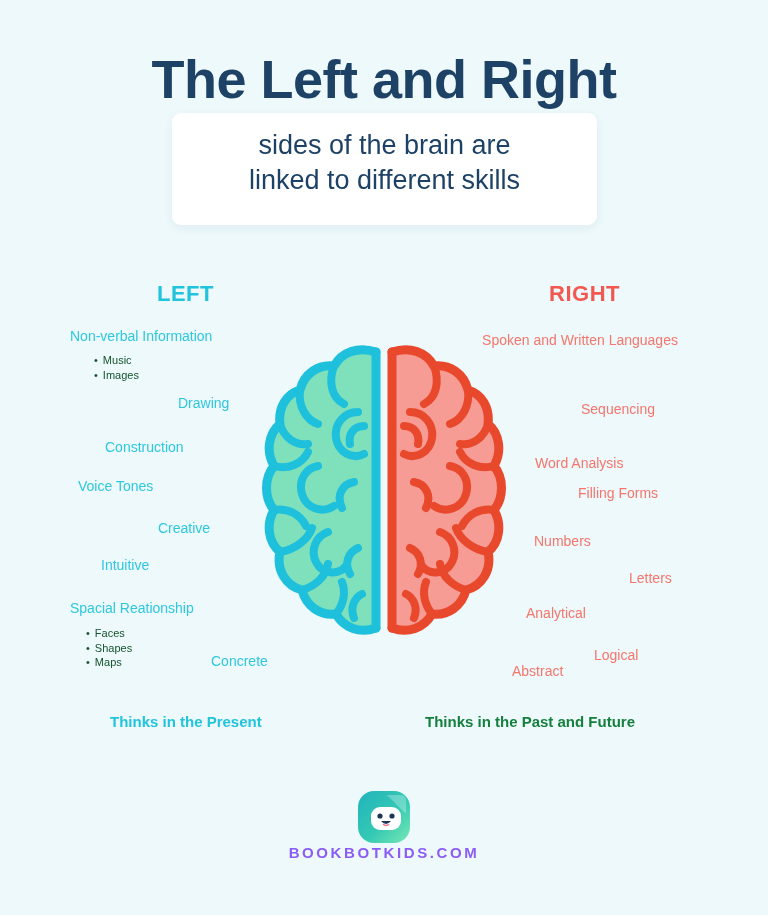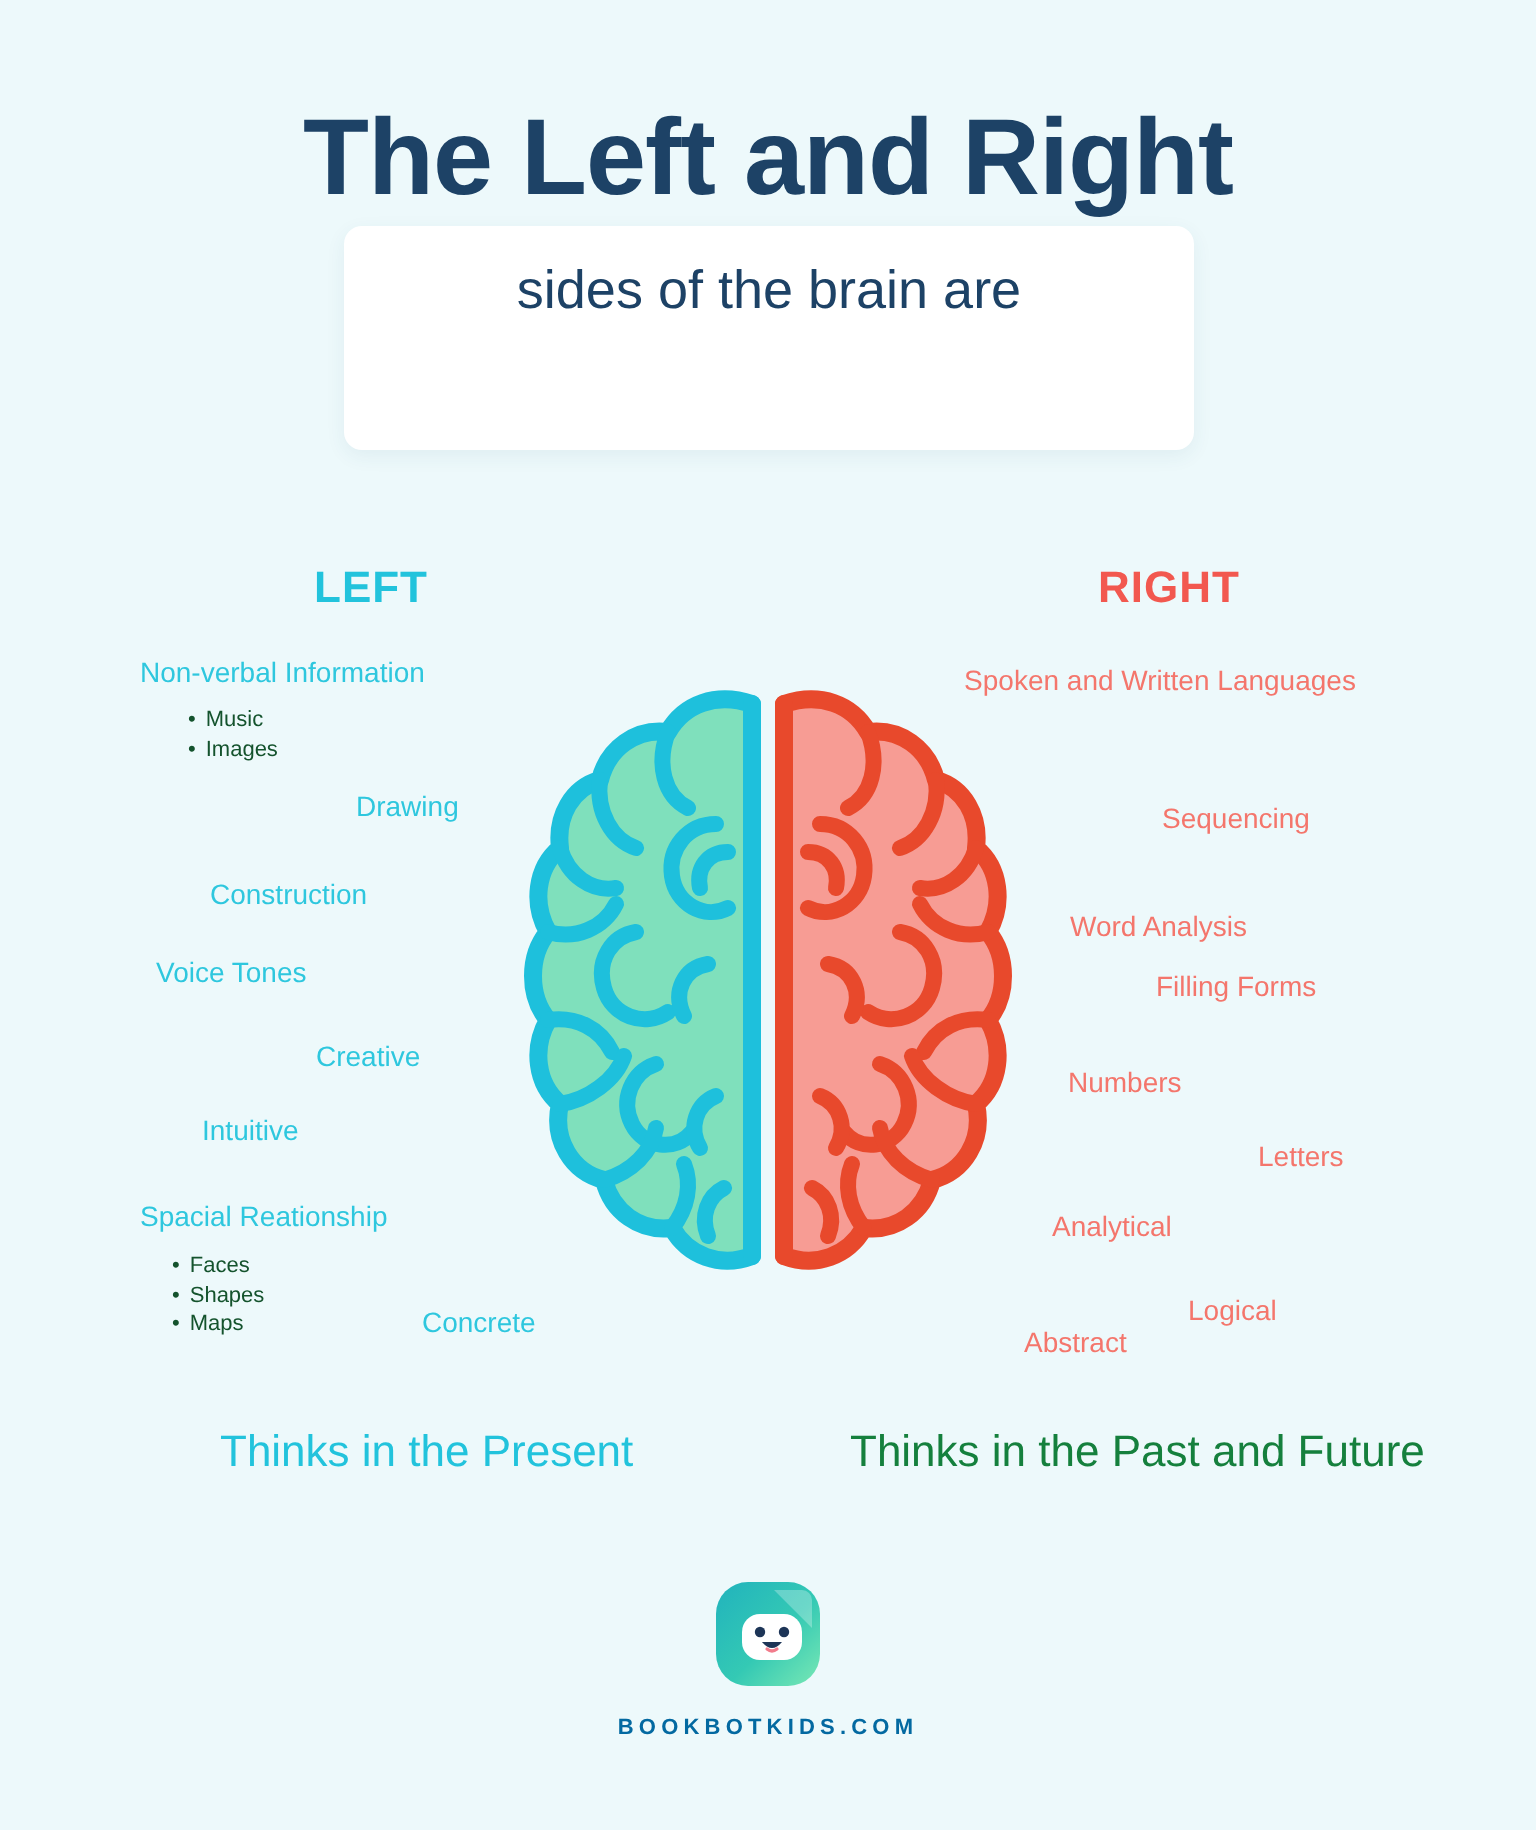--- a/index.html
+++ b/index.html
@@ -147,6 +147,7 @@
   <div id="main-title">The Left and Right</div>
   <div id="subtitle">
     <span class="sub-line">sides of the brain are</span>
+    <span class="sub-line">linked to different skills</span>
   </div>
 </div>
 

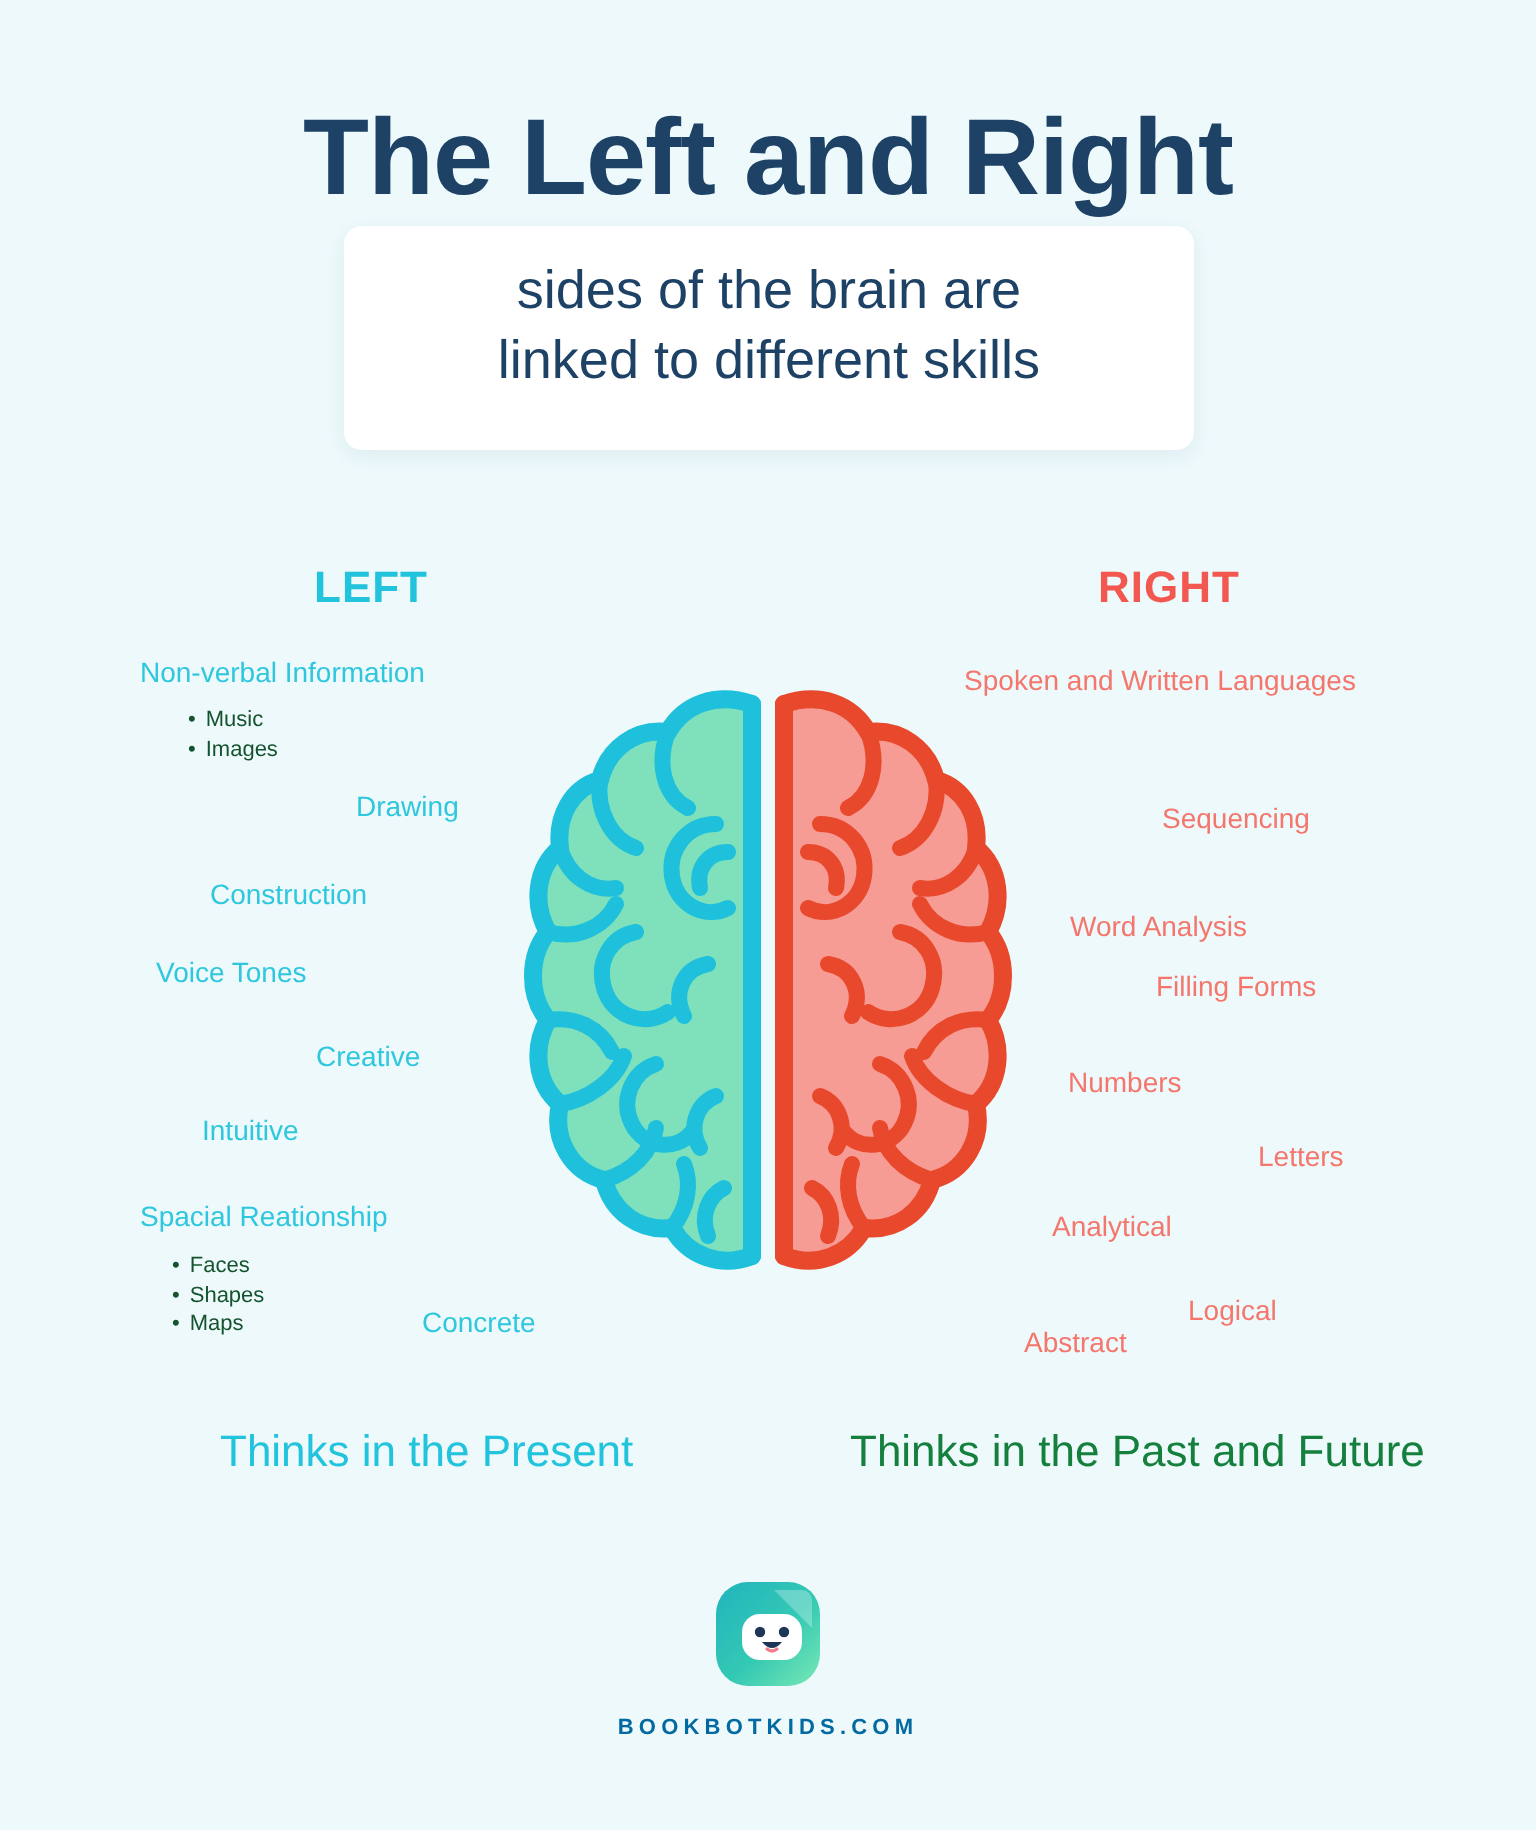--- a/index.html
+++ b/index.html
@@ -94,8 +94,8 @@
   
   .tagline {
     position: absolute;
-    font-size: 22px;
-    font-weight: normal;
+    font-size: 15px;
+    font-weight: bold;
   }
   #tagline-left  { left: 110px; top: 713px; color: #22c3dc; }
   #tagline-right { left: 401px; top: 713px; color: #15803d; margin-left: 24px; }

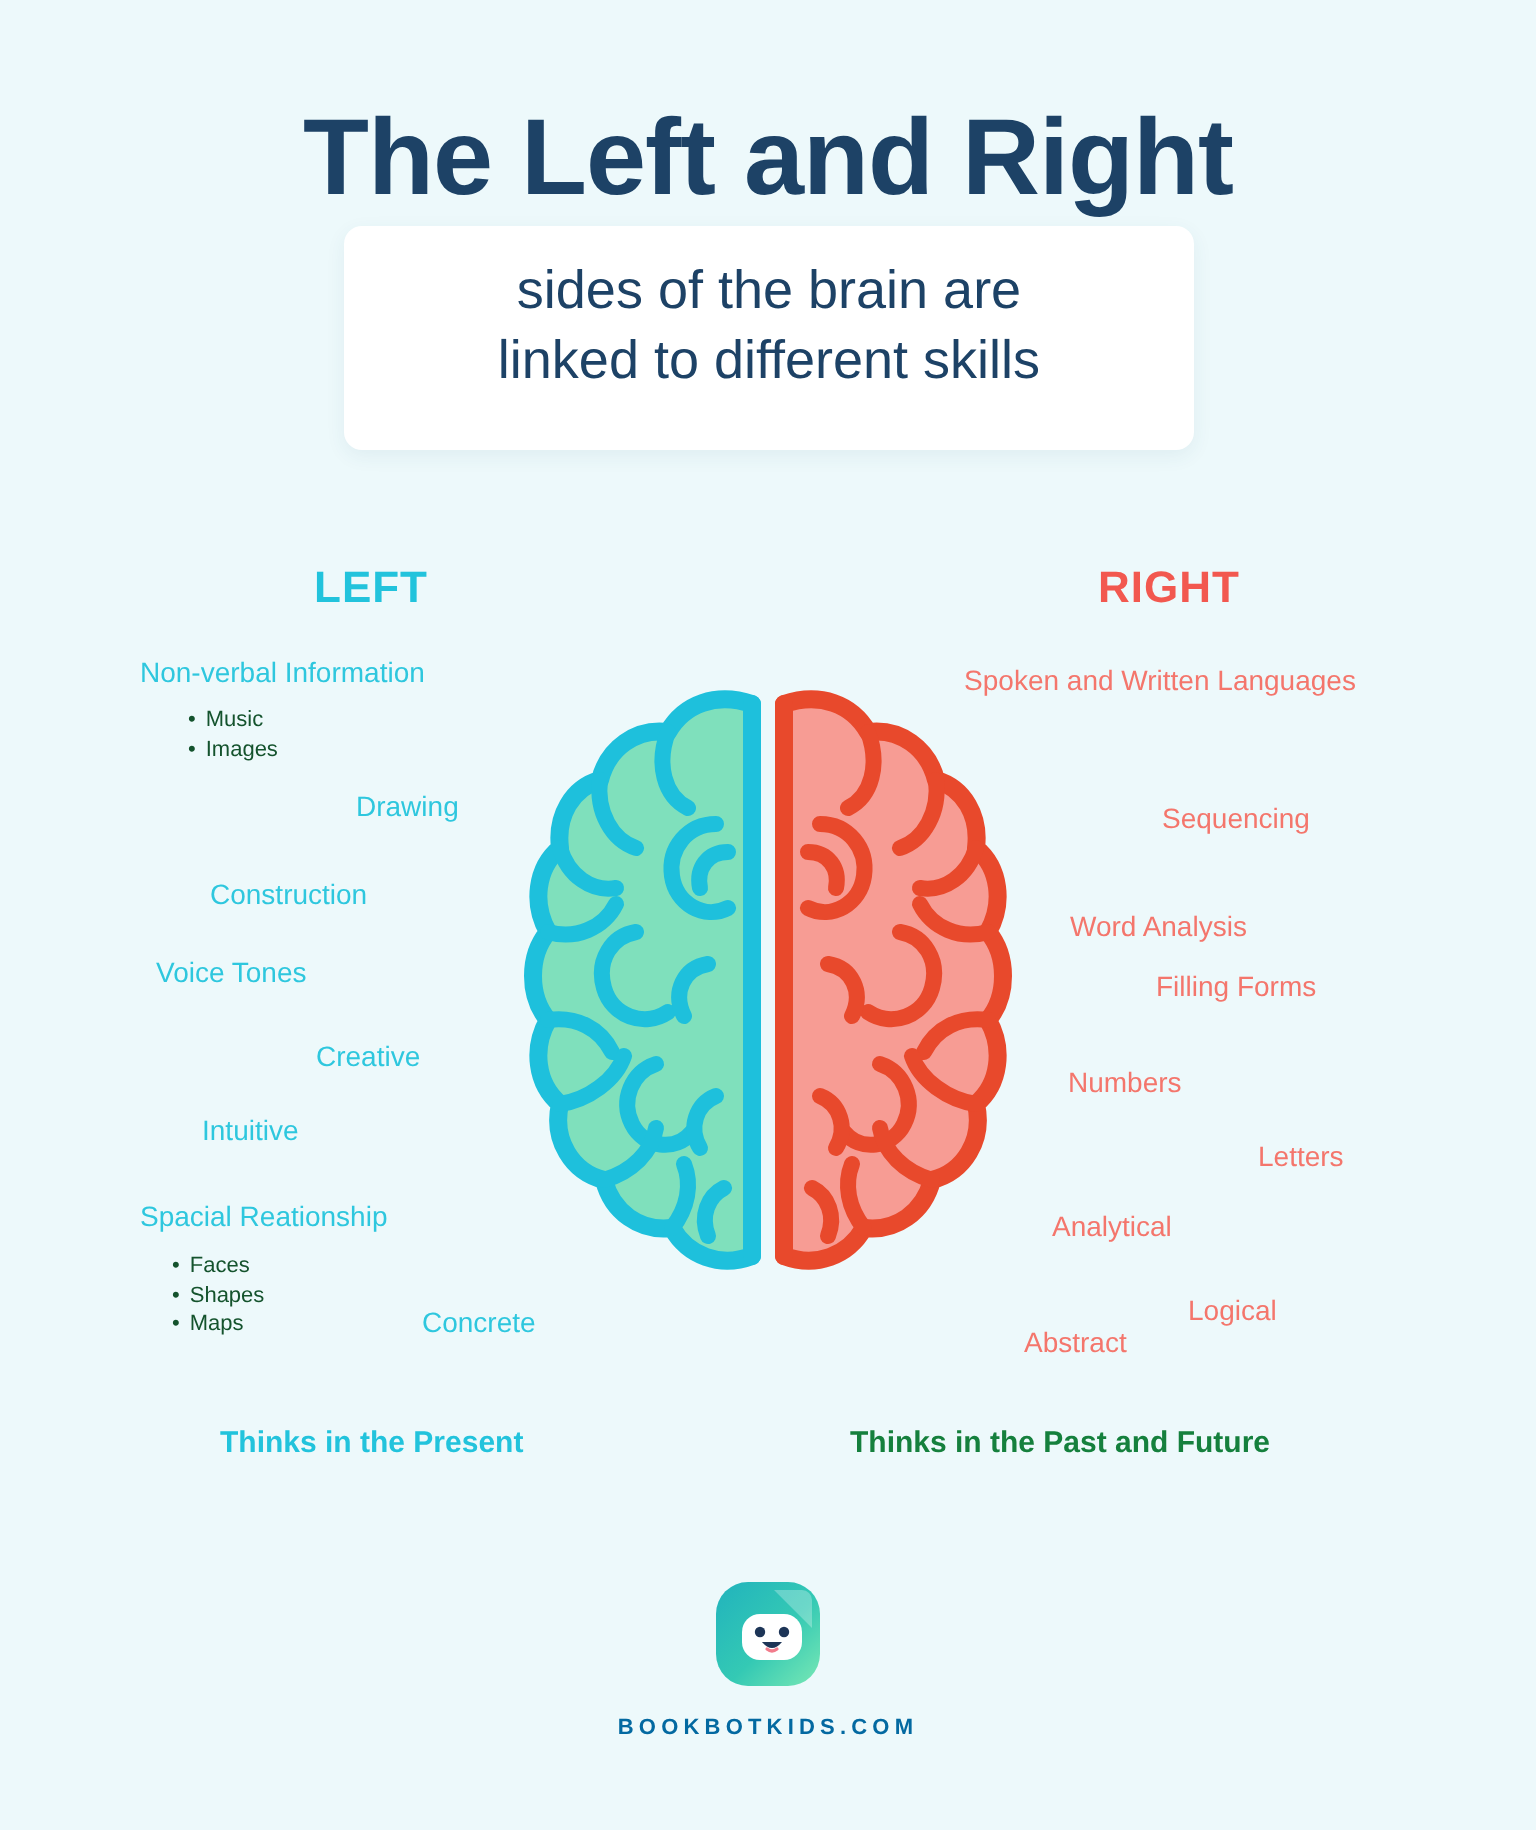--- a/index.html
+++ b/index.html
@@ -132,11 +132,10 @@
     line-height: 1;
   }
   #logo-url {
-    margin-top: 14px;
-    font-size: 11px;
+    font-size: 15px;
     font-weight: bold;
     letter-spacing: 2.6px;
-    color: #0369a1;
+    color: #8b5cf6;
   }
 </style>
 </head>

